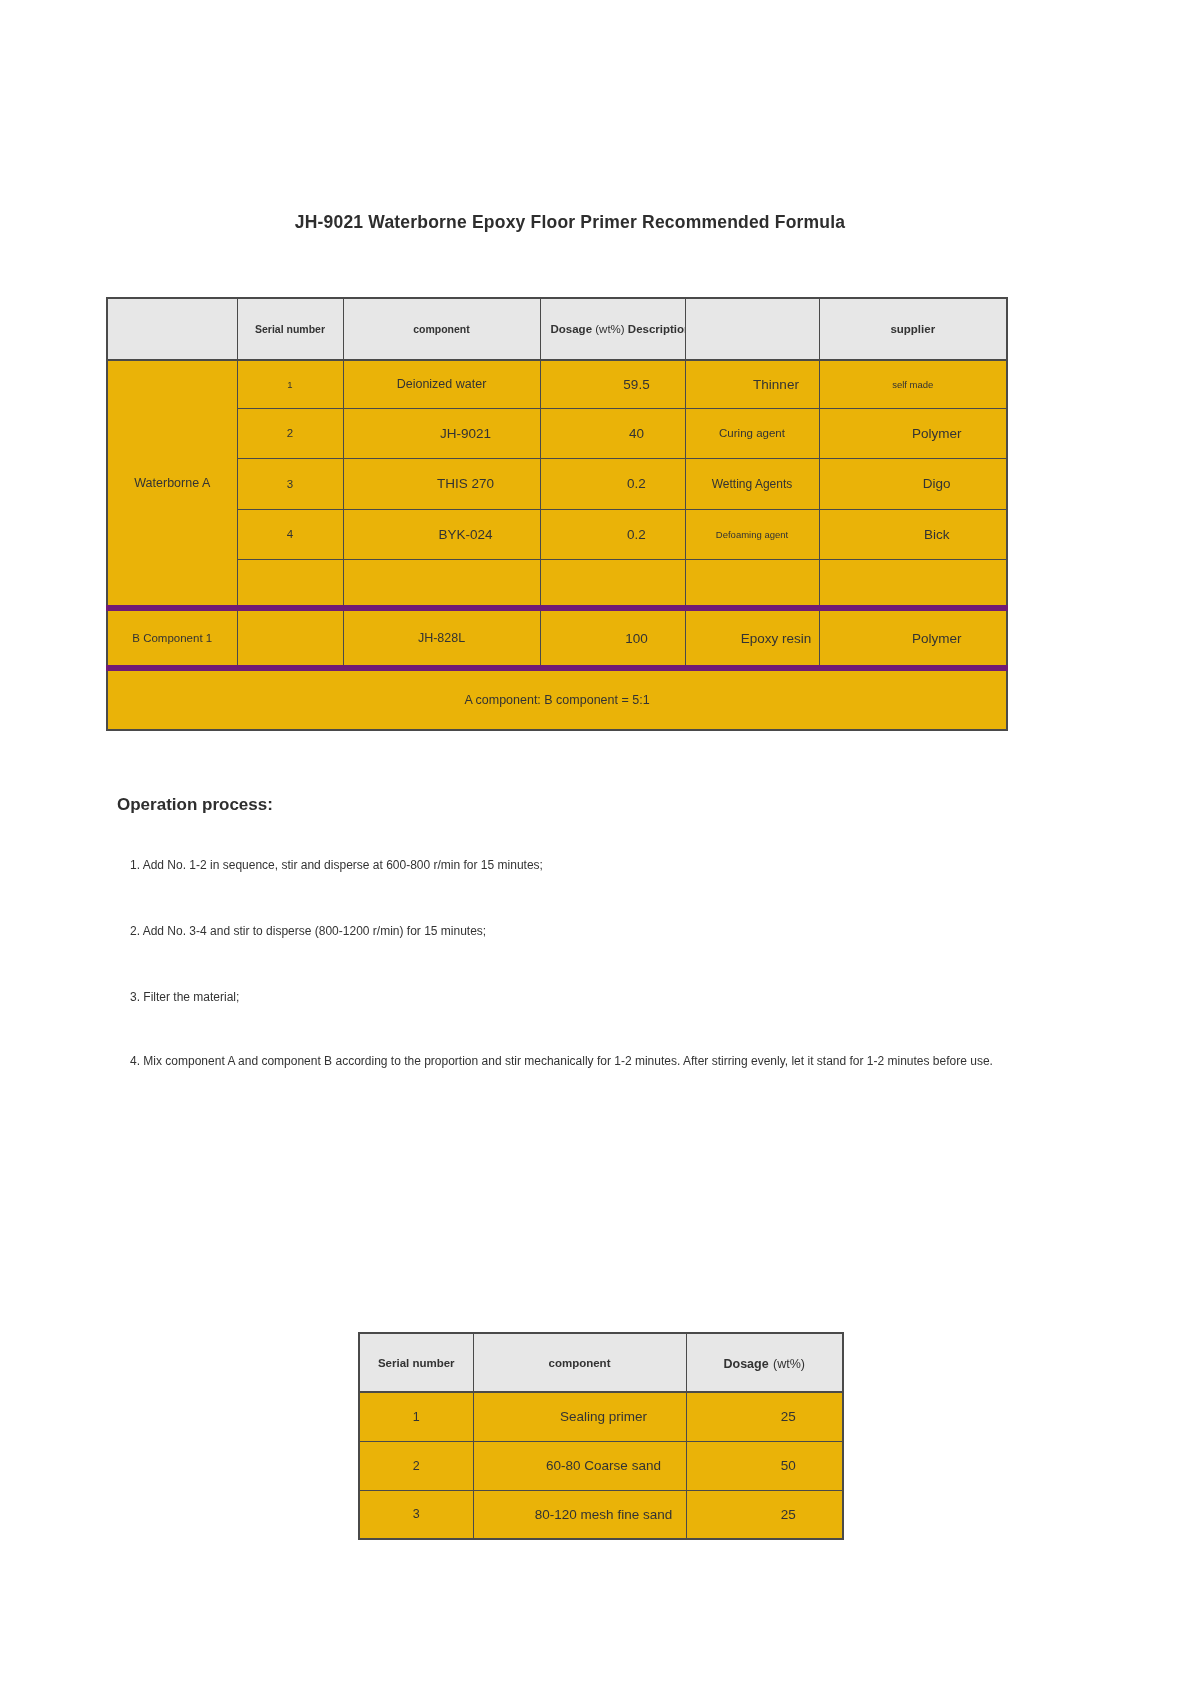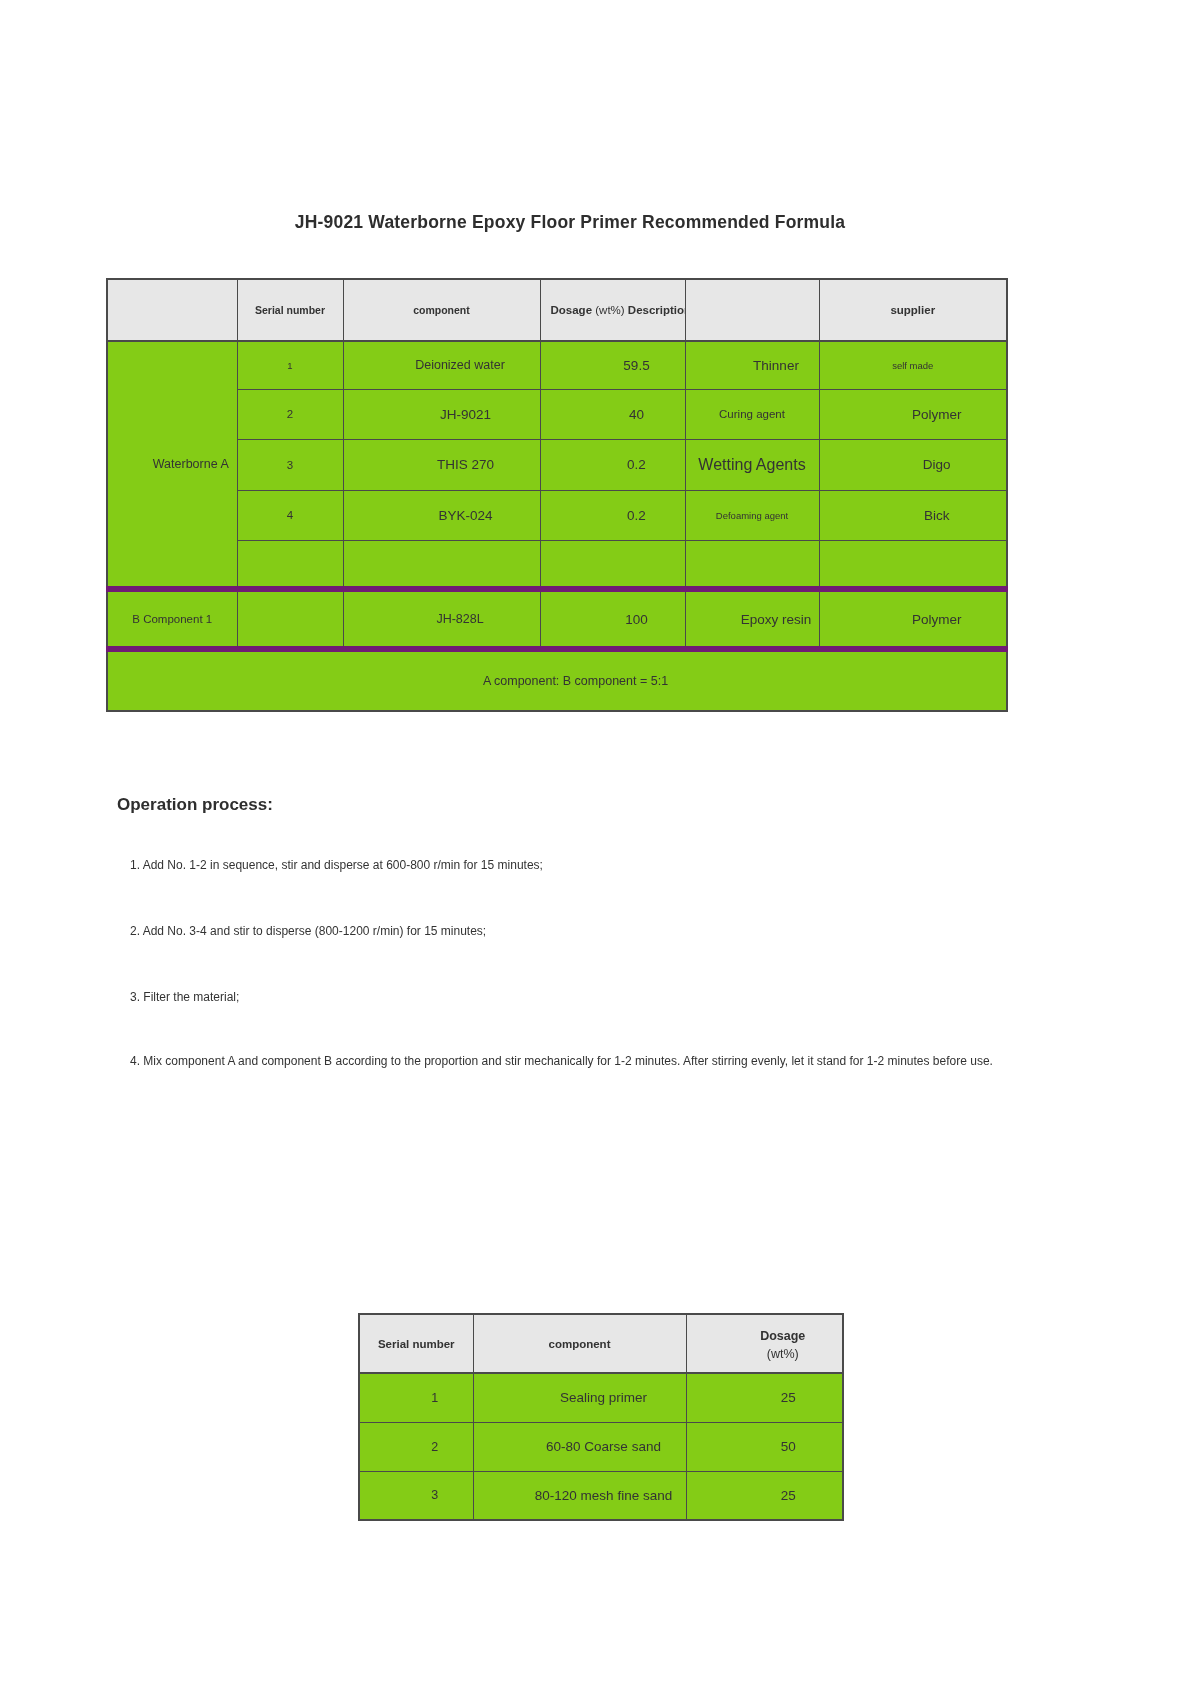--- a/index.html
+++ b/index.html
@@ -28,7 +28,8 @@
     position: absolute;
     border-collapse: collapse;
     table-layout: fixed;
-    background: #84cc16;
+    background: #eab308;
+    margin-top: 19px;
   }
   th, td {
     border: 1px solid #4a4a4a;

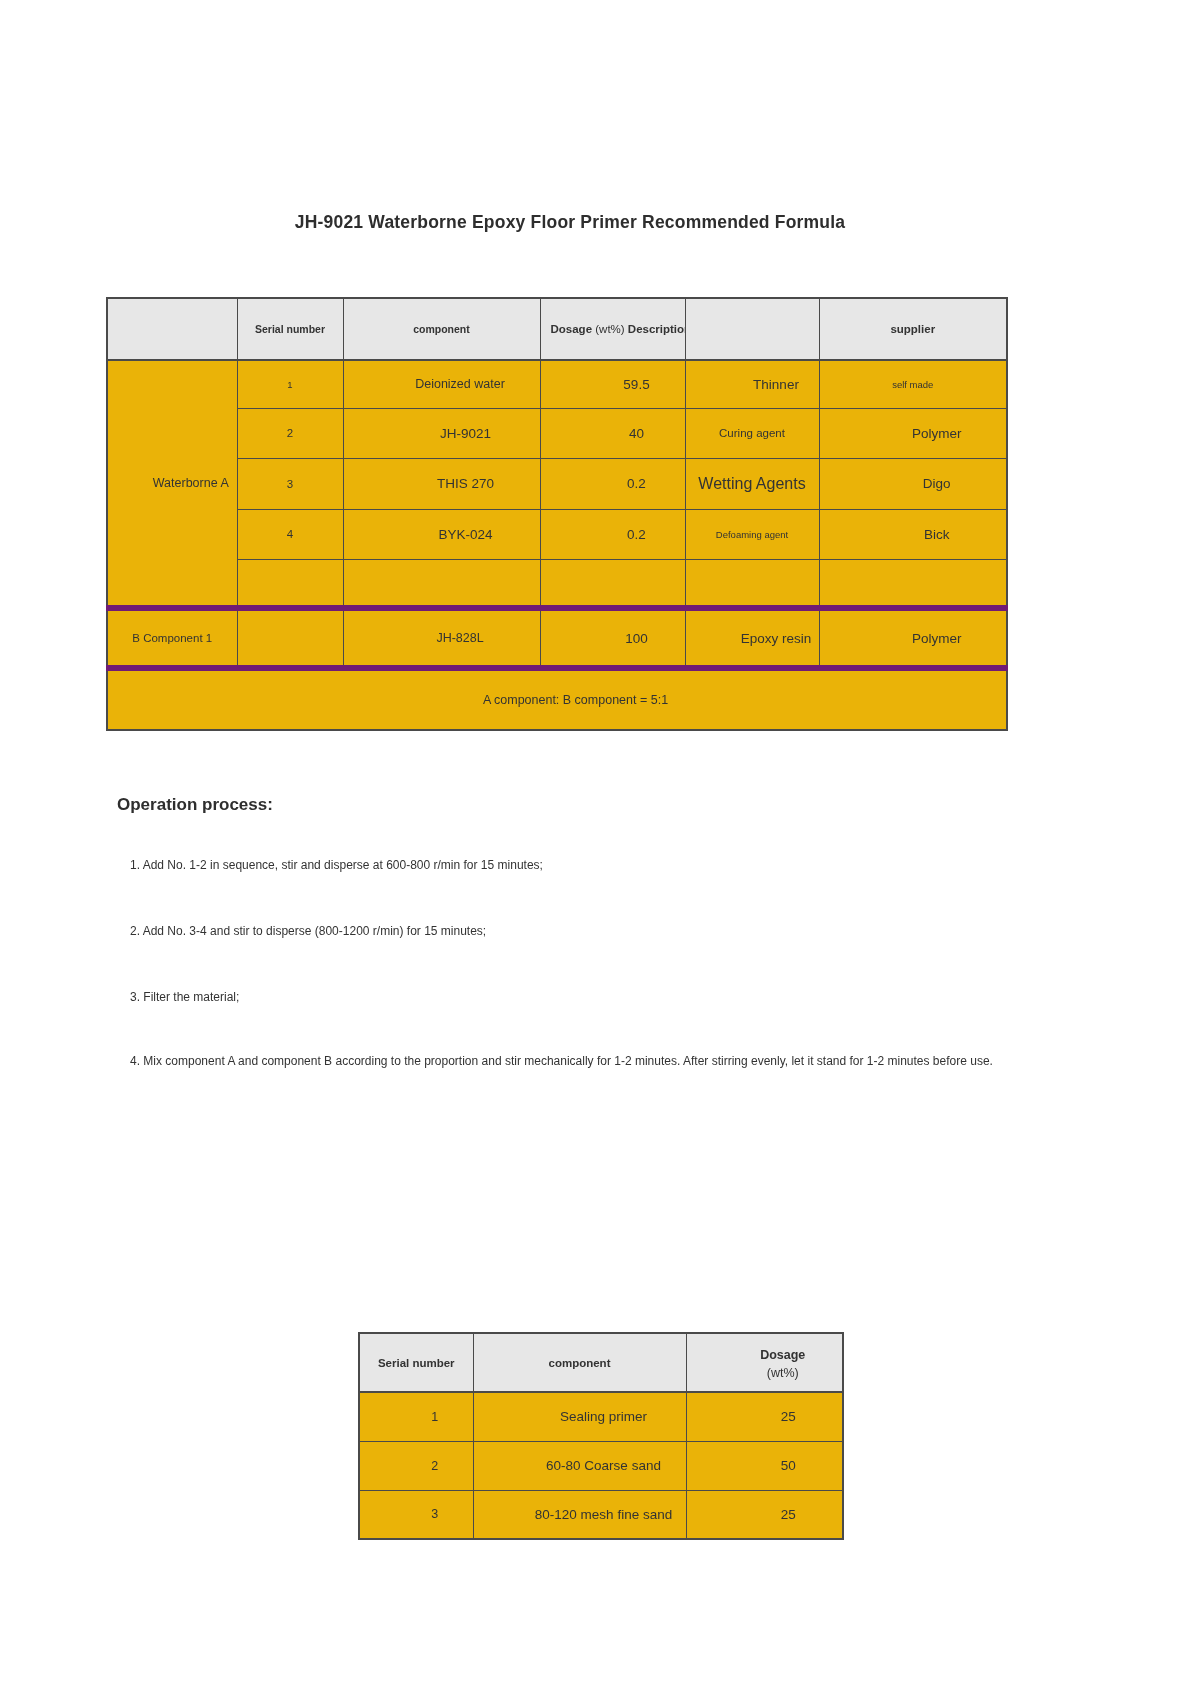--- a/index.html
+++ b/index.html
@@ -52,7 +52,7 @@
   .fs9  { font-size: 9.5px; }
   .fs10 { font-size: 16px; text-align: center; }
   .fs11 { font-size: 11.5px; }
-  .fs12 { font-size: 12.5px; padding-left: 37px; }
+  .fs12 { font-size: 12.5px; }
   .fs13 { font-size: 13.5px; padding-left: 48px; }
   .hdr-s { font-size: 10.5px; }
   .hdr-m { font-size: 11.5px; }

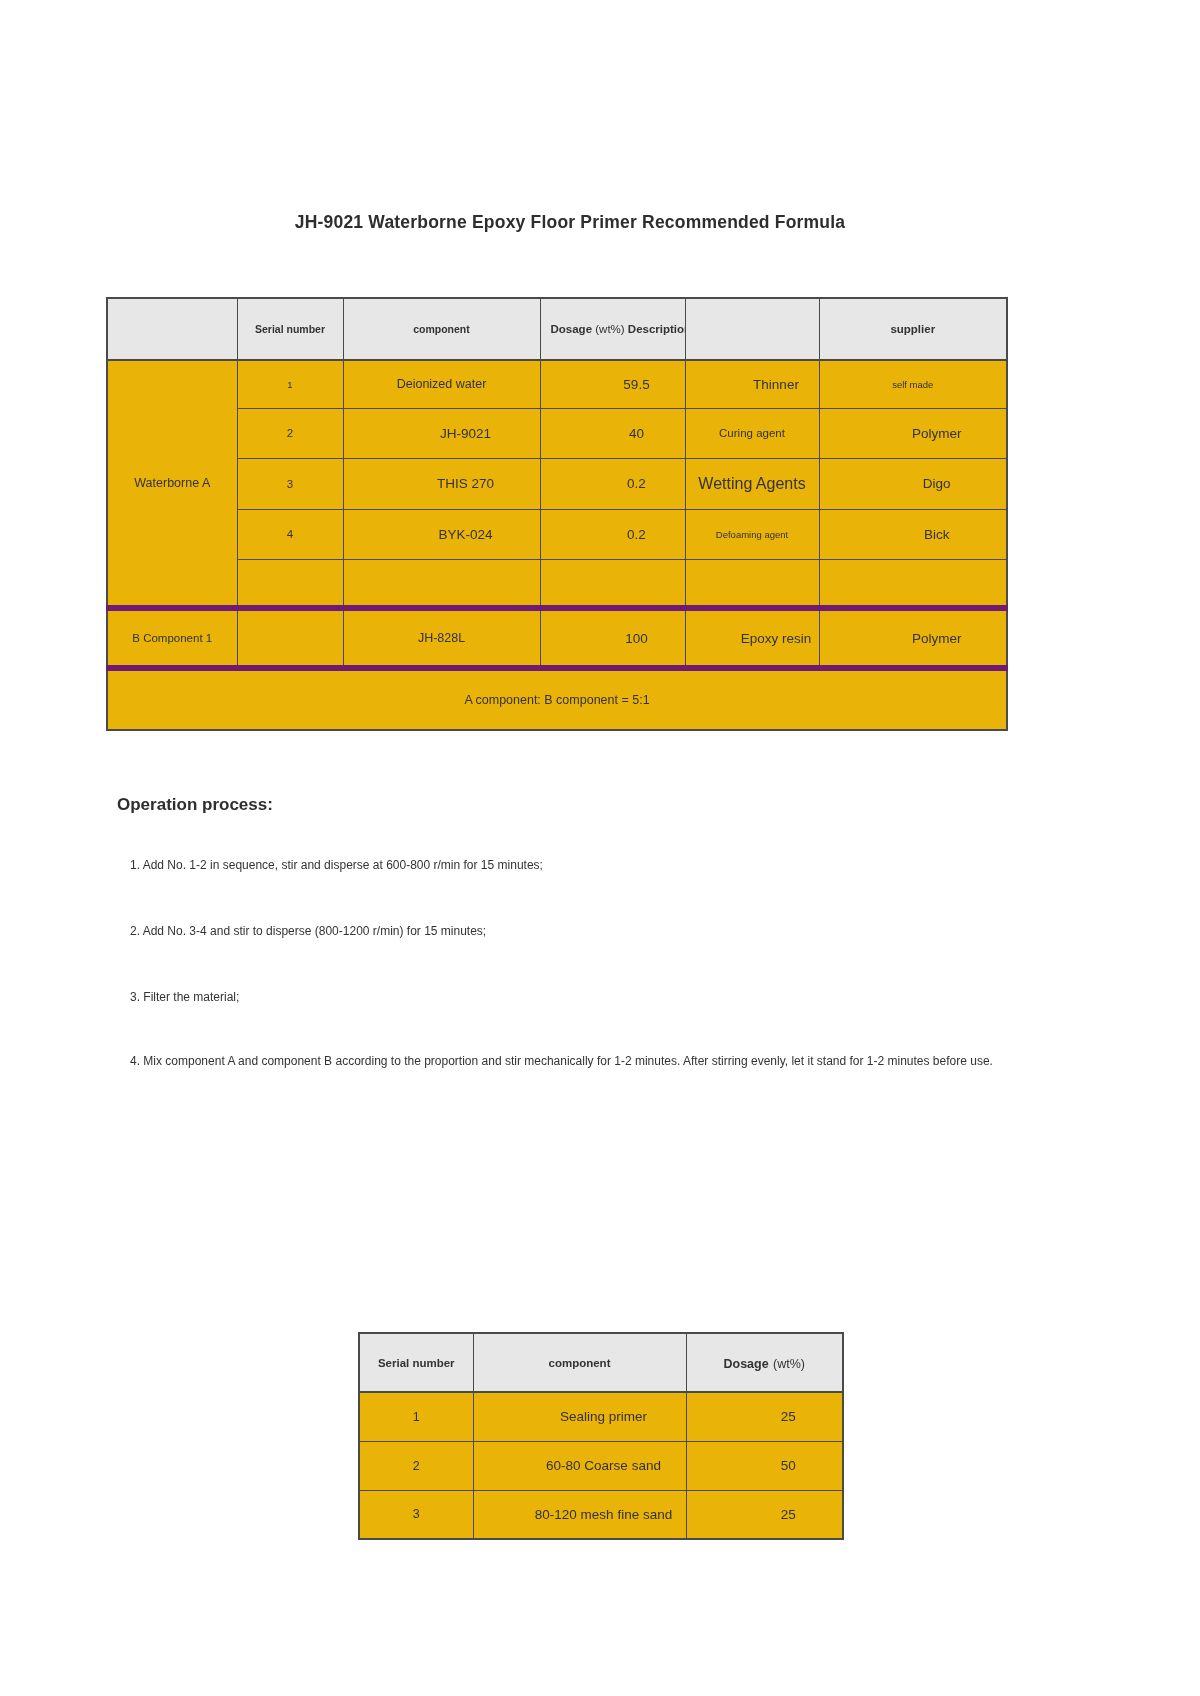--- a/index.html
+++ b/index.html
@@ -50,7 +50,7 @@
   #table2 { left: 358px; top: 1313px; width: 484px; }
 
   .fs9  { font-size: 9.5px; }
-  .fs10 { font-size: 16px; text-align: center; }
+  .fs10 { font-size: 12px; text-align: center; }
   .fs11 { font-size: 11.5px; }
   .fs12 { font-size: 12.5px; }
   .fs13 { font-size: 13.5px; padding-left: 48px; }

